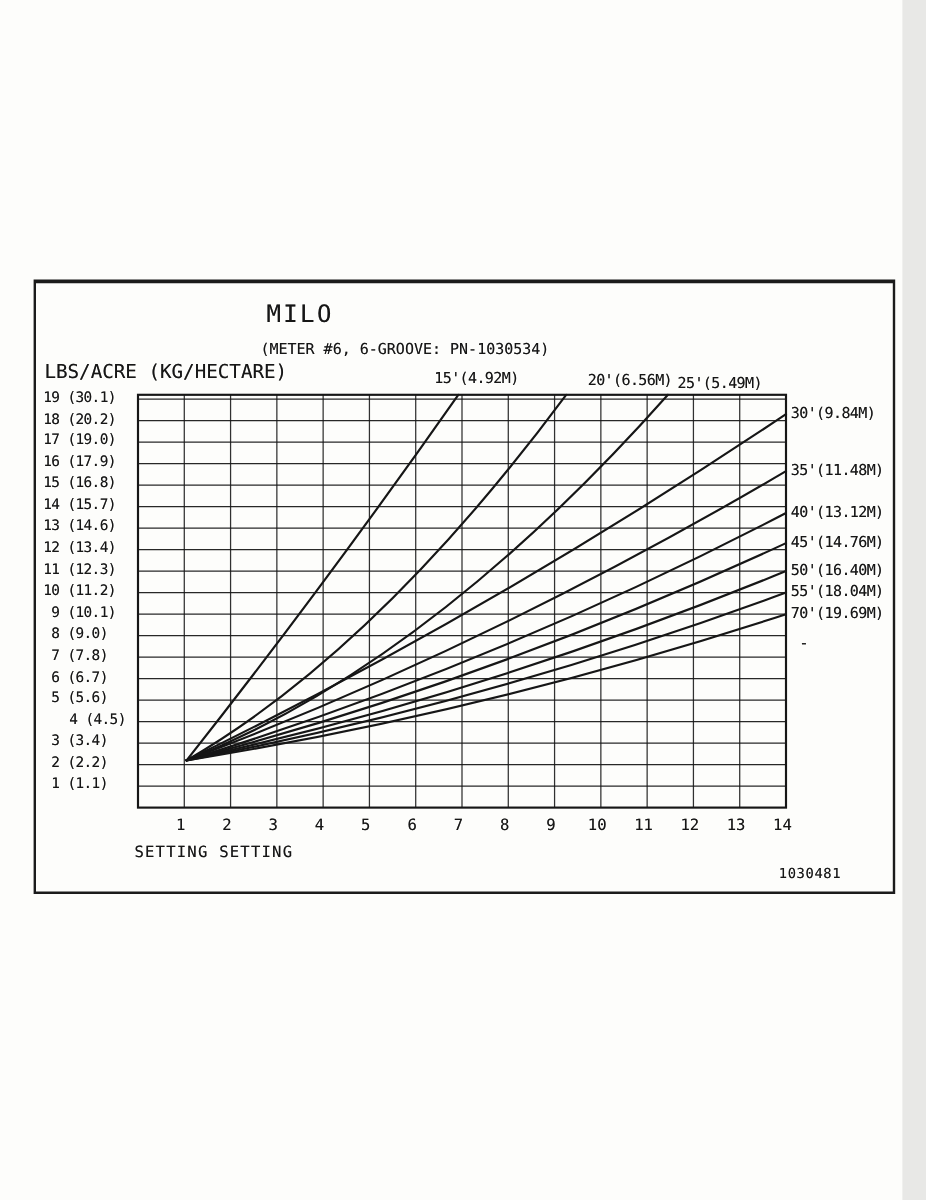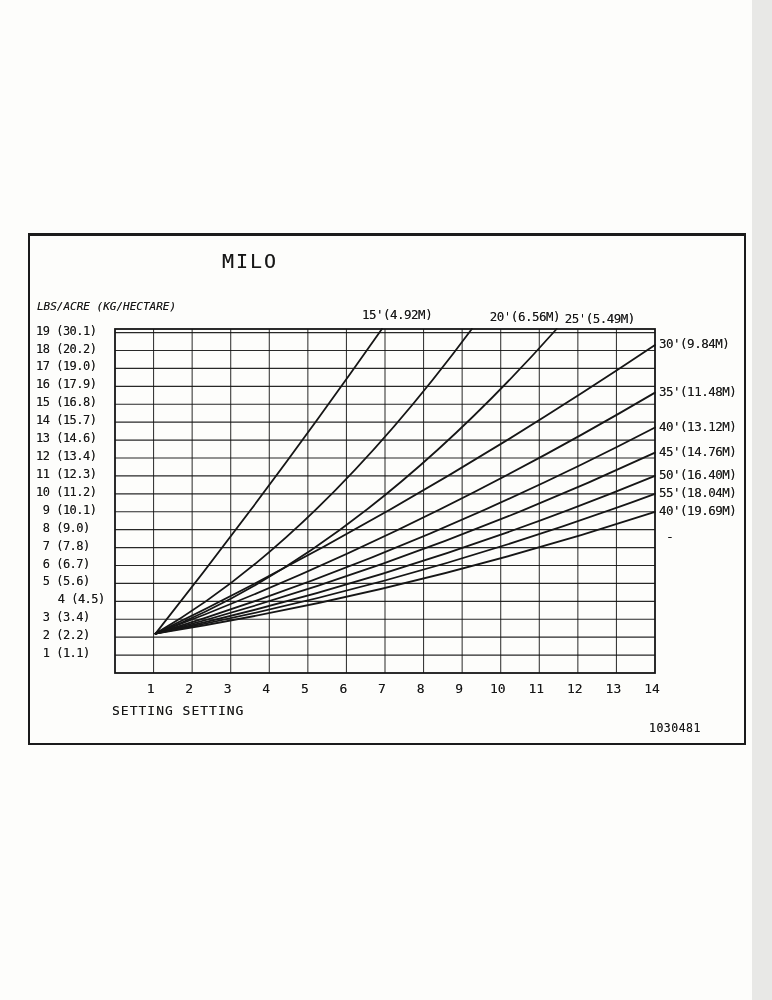--- a/index.html
+++ b/index.html
@@ -74,6 +74,7 @@
     </svg>
 
   <div class="txt title" style="left:222px;top:250px;">MILO</div>
+  <div class="txt subtitle" style="left:217px;top:284px;">(METER #6, 6-GROOVE: PN-1030534)</div>
   <div class="txt axis-title" style="left:37px;top:301px;">LBS/ACRE (KG/HECTARE)</div>
   <div class="txt xaxis-title" style="left:112px;top:704px;">SETTING SETTING</div>
   <div class="txt docnum" style="left:649px;top:722px;">1030481</div>

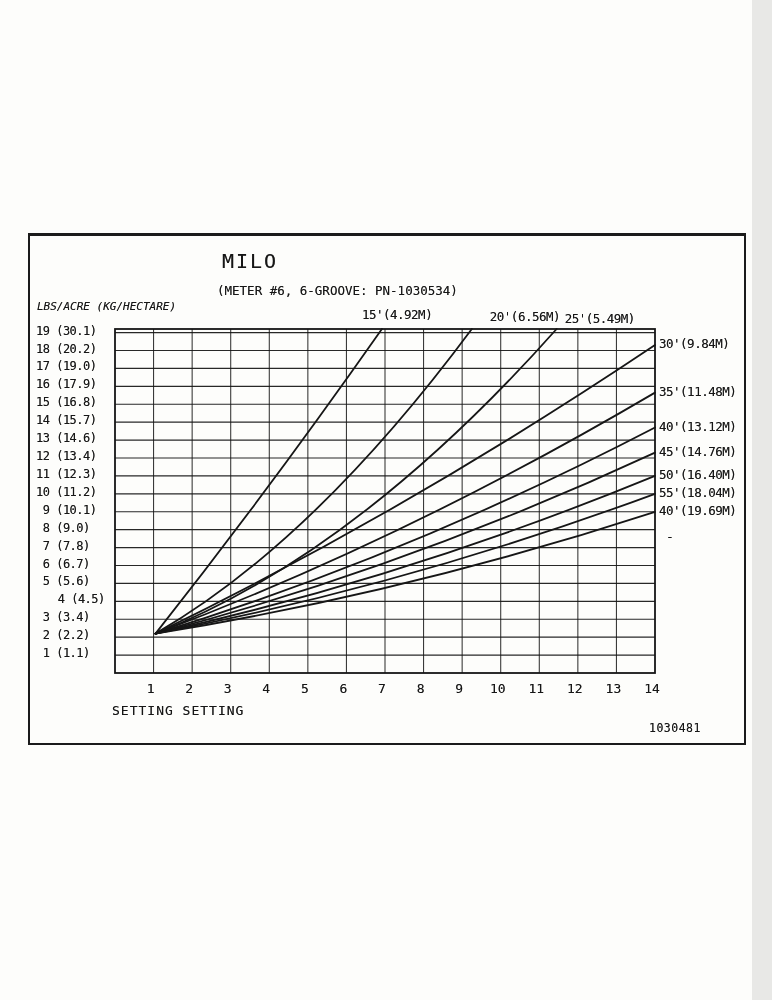--- a/index.html
+++ b/index.html
@@ -12,7 +12,7 @@
        text-shadow:0 0 .5px rgba(20,20,20,.55);}
   .title{font-size:20px;letter-spacing:2px;}
   .subtitle{font-size:12.5px;letter-spacing:0;}
-  .axis-title{font-size:11px;font-style:italic;}
+  .axis-title{font-size:16px;}
   .xaxis-title{font-size:13px;letter-spacing:1px;}
   .serieslab{font-size:12.5px;letter-spacing:-0.5px;}
   .ylab{font-size:12px;letter-spacing:-0.5px;}

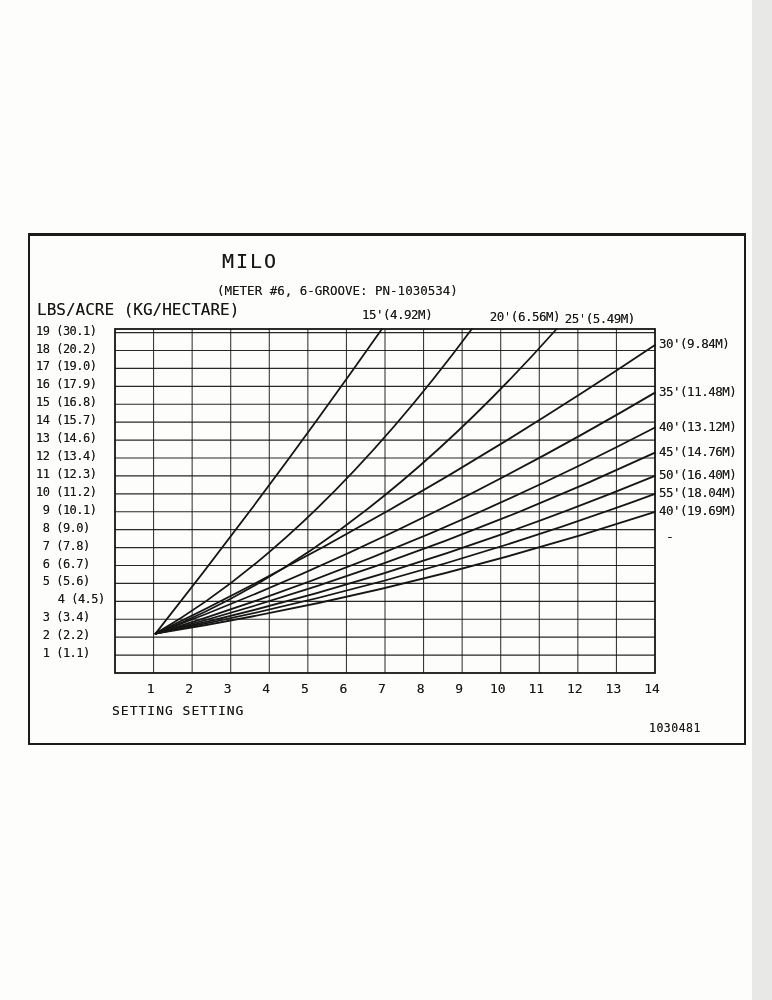--- a/index.html
+++ b/index.html
@@ -127,7 +127,7 @@
       <div class="txt serieslab" style="left: 659px; top: 444.625px;">45'(14.76M)</div>
       <div class="txt serieslab" style="left: 659px; top: 467.917px;">50'(16.40M)</div>
       <div class="txt serieslab" style="left: 659px; top: 485.833px;">55'(18.04M)</div>
-      <div class="txt serieslab" style="left: 659px; top: 503.75px;">40'(19.69M)</div>
+      <div class="txt serieslab" style="left: 659px; top: 503.75px;">70'(19.69M)</div>
     </div>
 
 </div>

